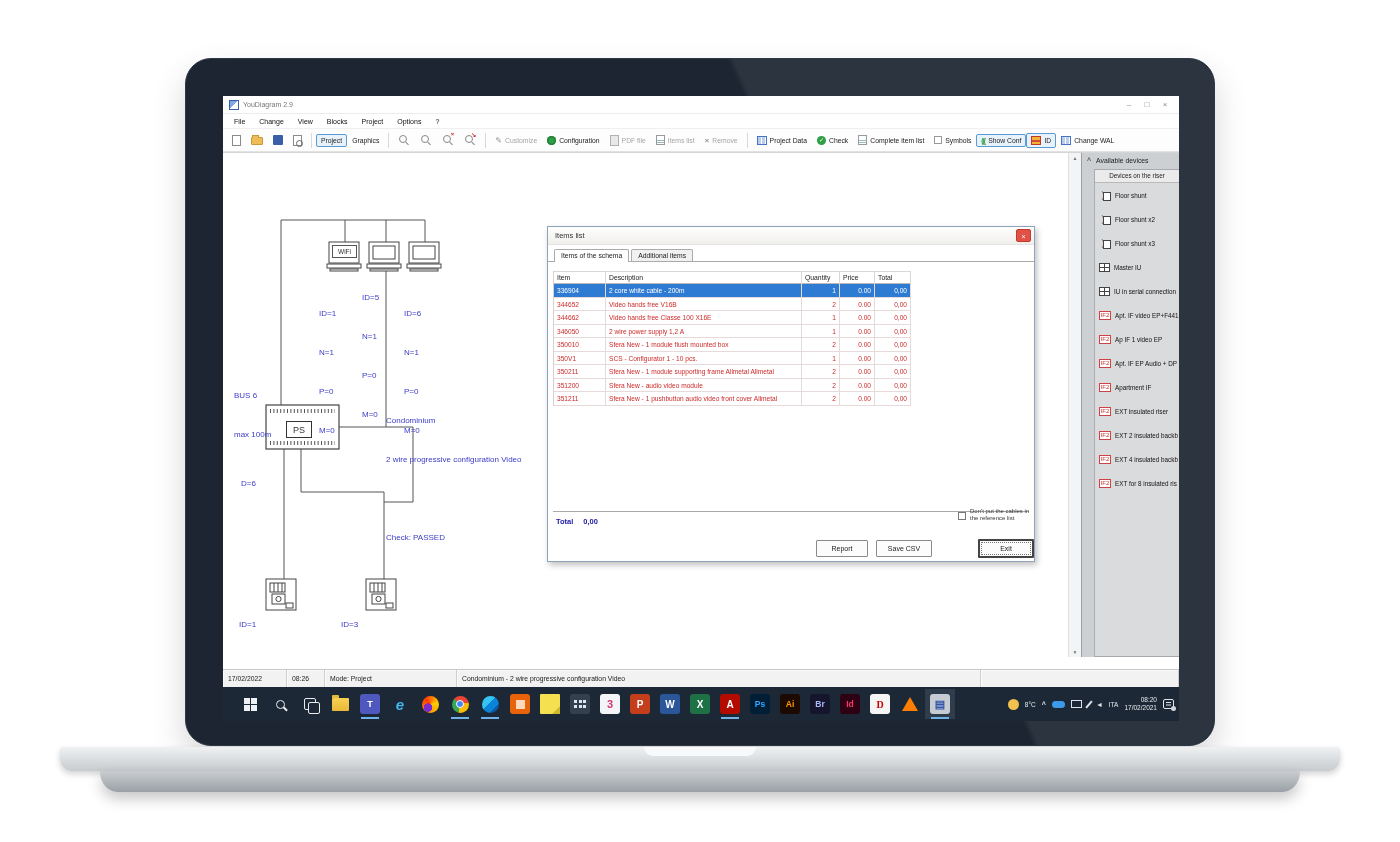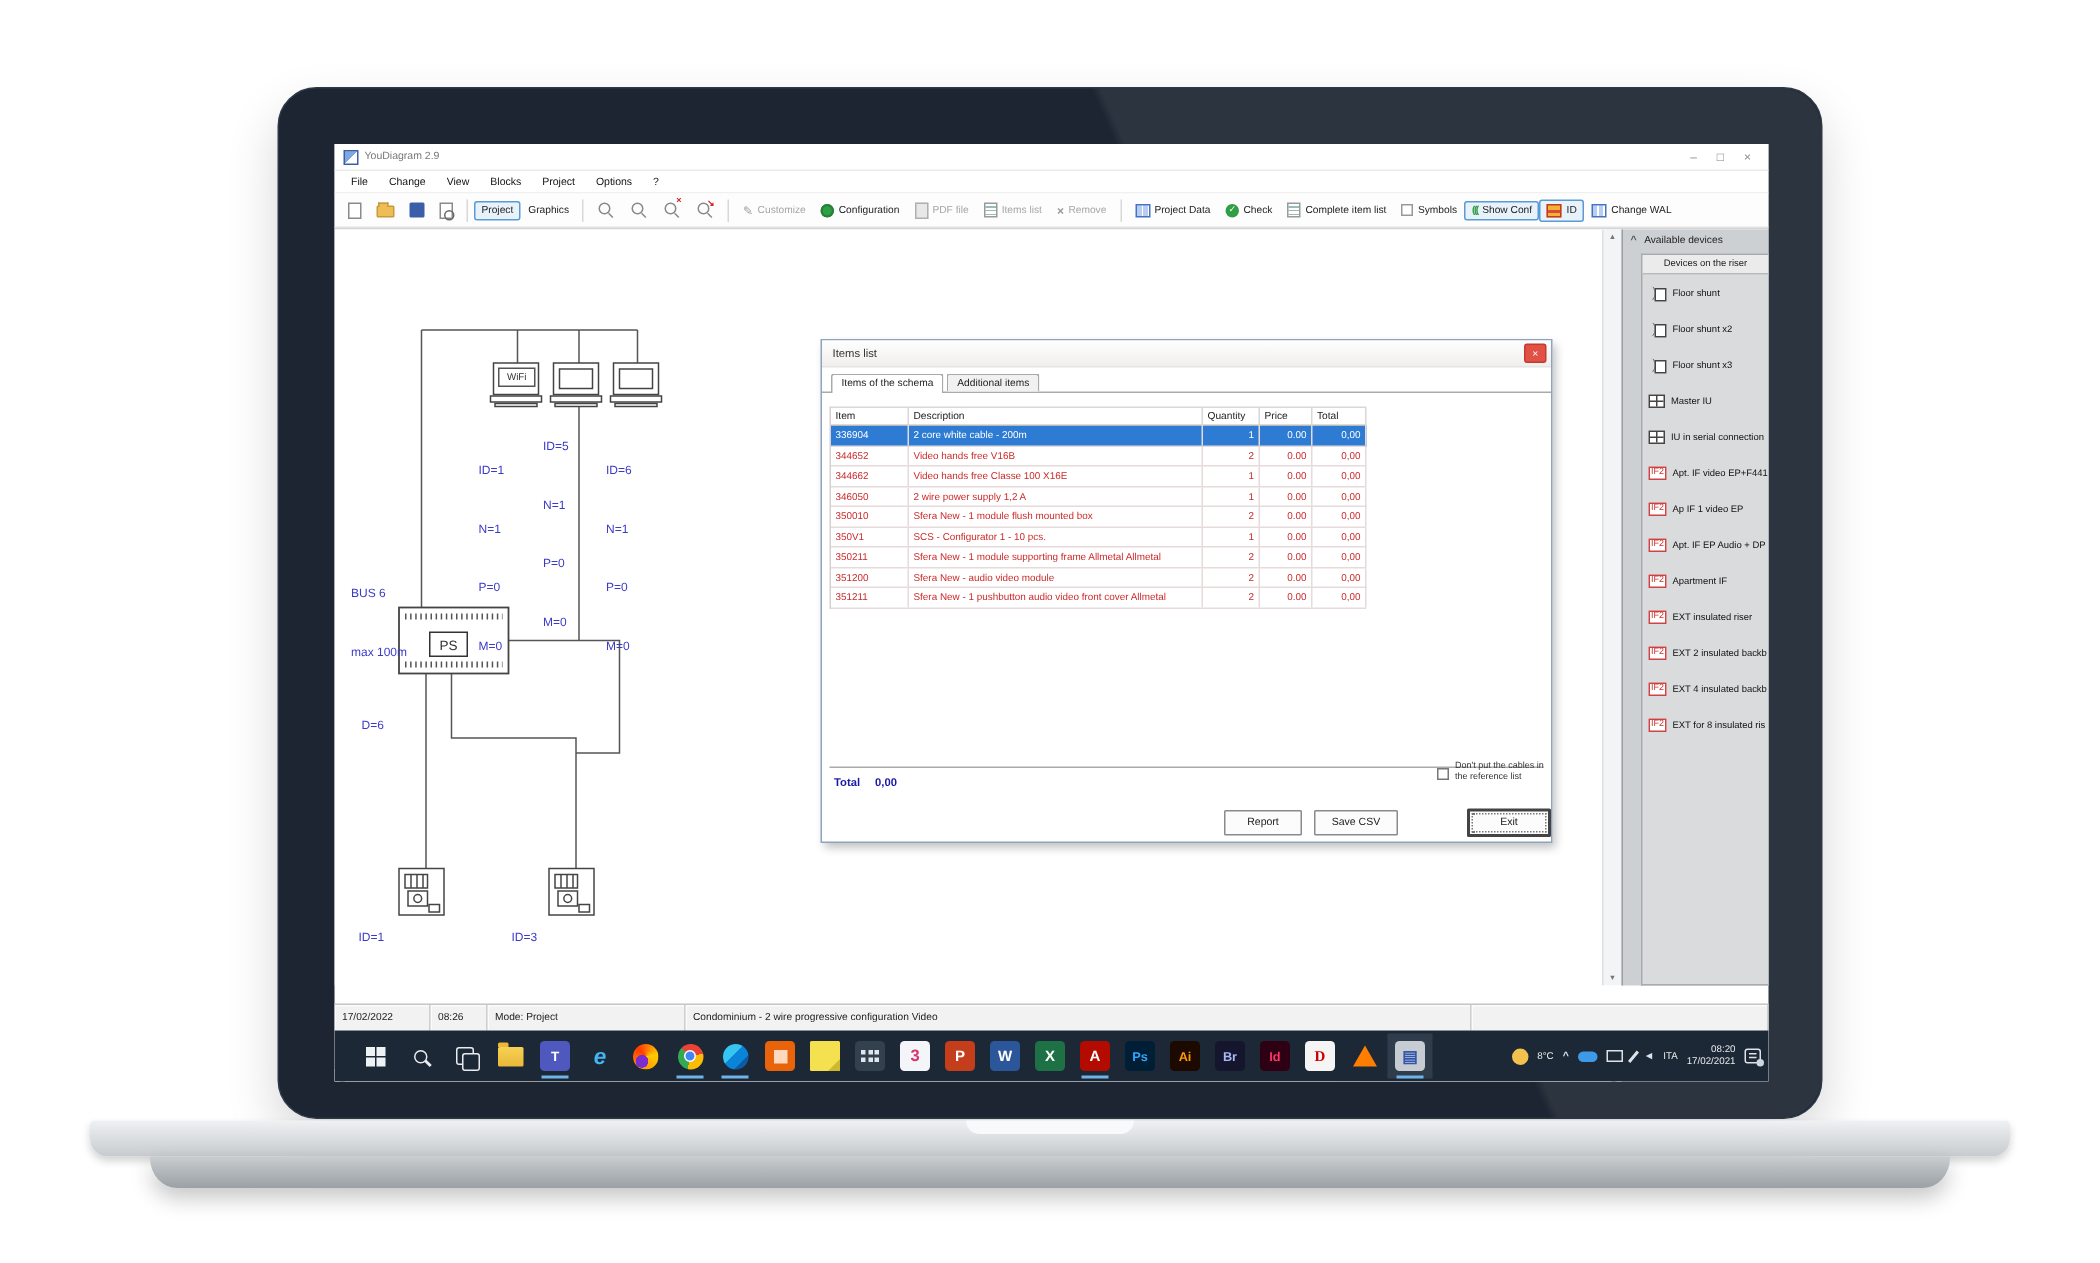--- a/index.html
+++ b/index.html
@@ -362,6 +362,12 @@
           <div>D=6</div>
         </div>
 
+        <div class="dlabel" style="left:163px;top:235px">
+          <div>Condominium</div>
+          <div>2 wire progressive configuration Video</div>
+          <div></div>
+          <div>Check: PASSED</div>
+        </div>
 
         <div class="dlabel" style="left:16px;top:441px;line-height:12.5px">
           <div>ID=1</div>

